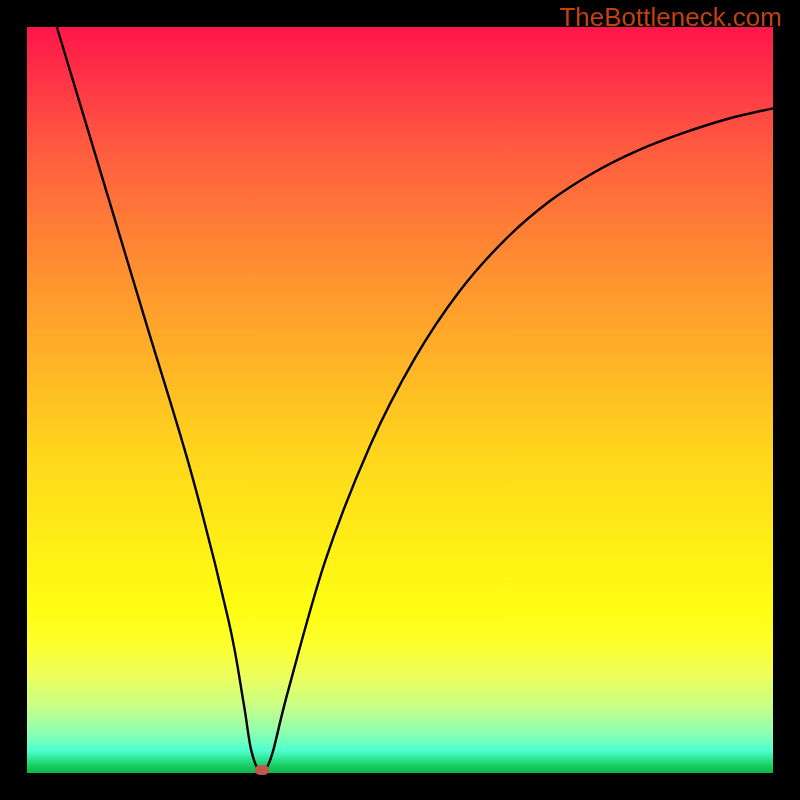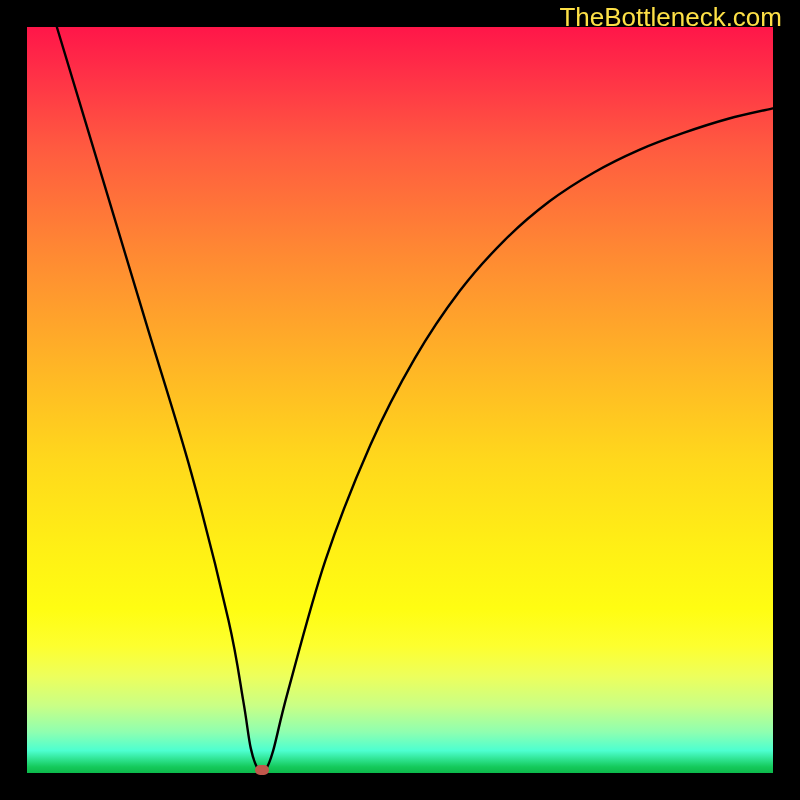--- a/index.html
+++ b/index.html
@@ -17,7 +17,7 @@
     font-family: Arial, Helvetica, sans-serif;
     font-size: 26px;
     font-weight: 400;
-    color: #fde047;
+    color: #c2410c;
     letter-spacing: 0px;
   }
   .plot {

